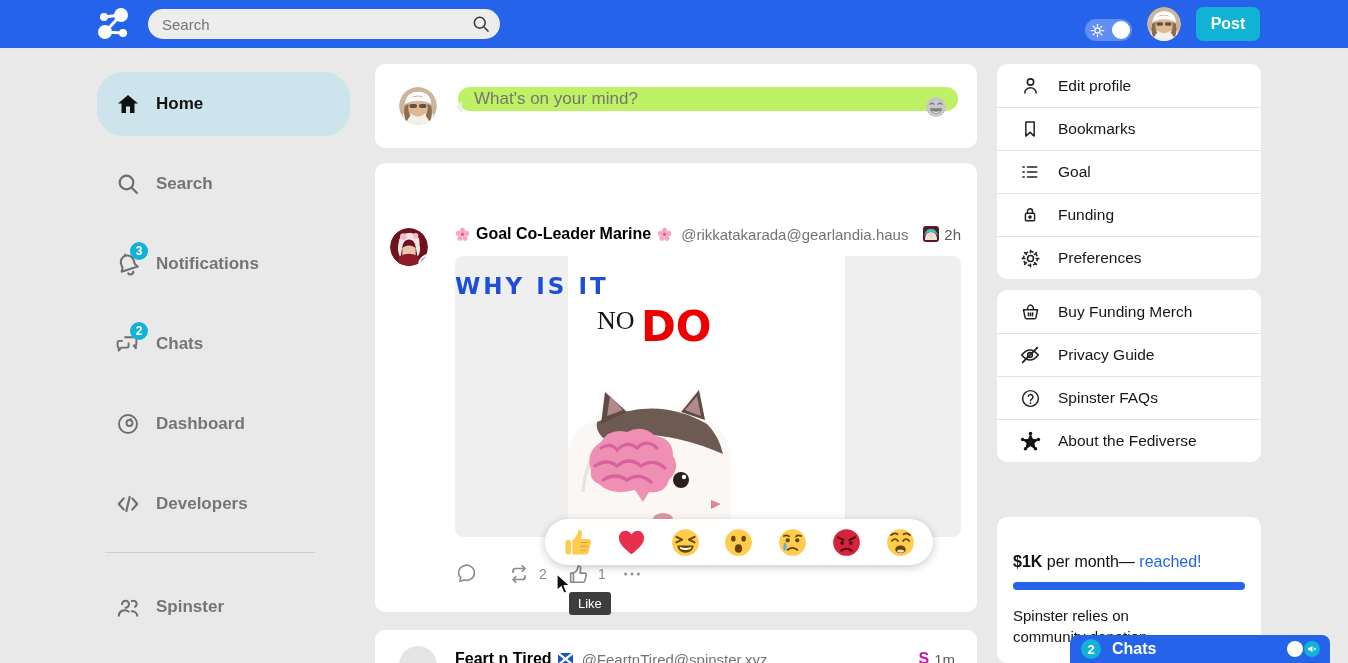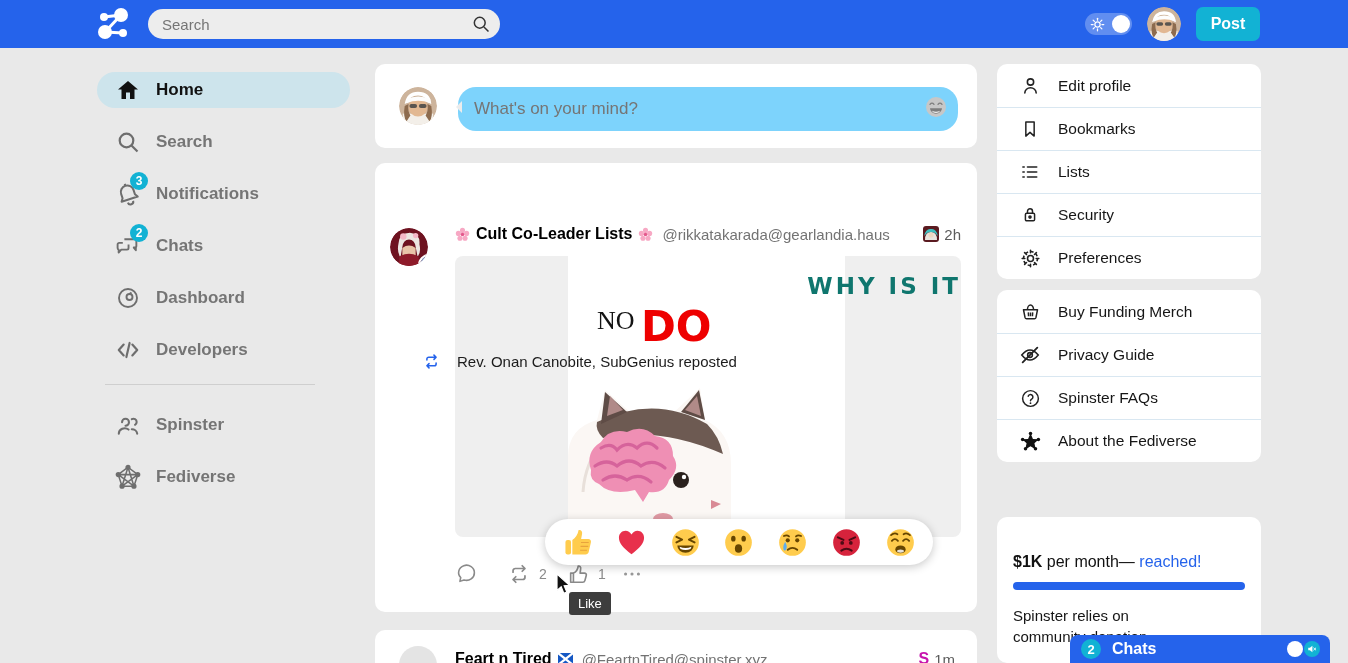--- a/index.html
+++ b/index.html
@@ -15,7 +15,7 @@
   .searchbox input { flex:1; border:none; outline:none; background:transparent;
     padding:0 36px 0 14px; font-size:15px; color:#333; font-family:inherit; }
   .searchbox .mag { position:absolute; right:9px; top:5px; }
-  .top-right { margin-left:auto; margin-right:88px; display:flex; align-items:center; gap:15px; }
+  .top-right { margin-left:auto; margin-right:88px; display:flex; align-items:flex-end; gap:15px; }
   .theme-toggle { width:47px; height:22px; border-radius:12px; background:rgba(255,255,255,.28);
     position:relative; display:flex; align-items:center; cursor:pointer; }
   .theme-toggle .sun { margin-left:5px; }

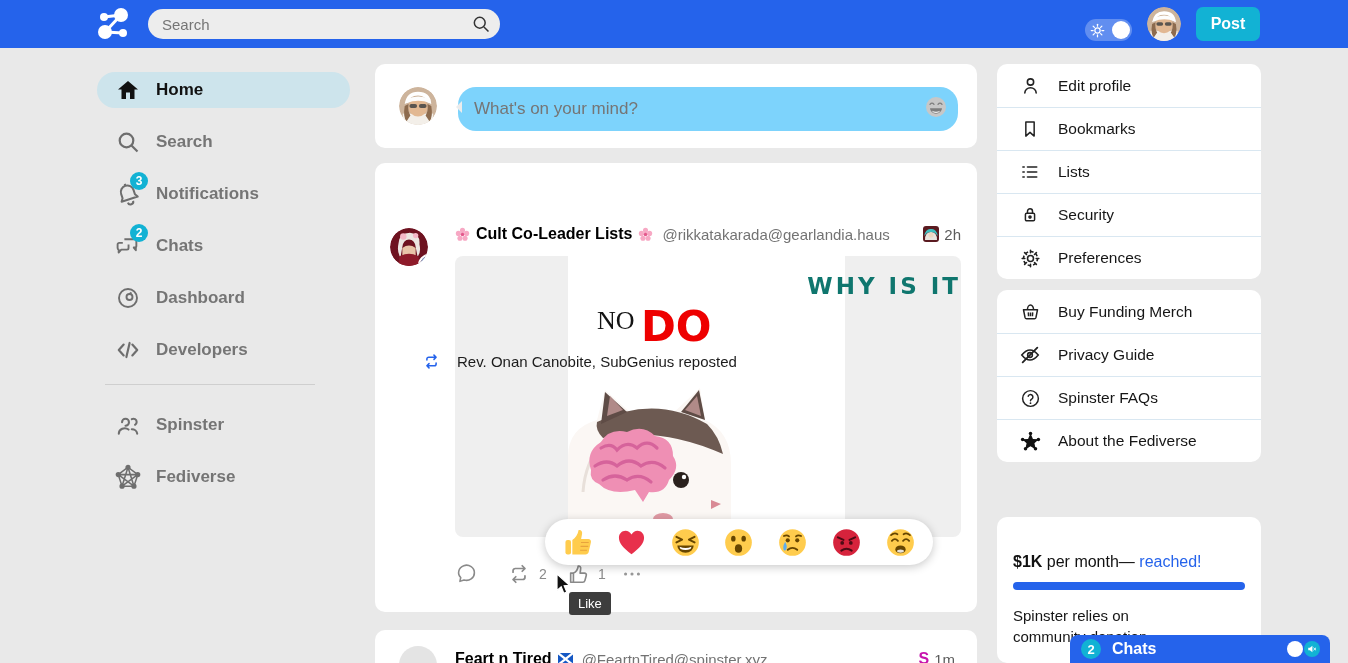--- a/index.html
+++ b/index.html
@@ -27,7 +27,7 @@
 
   
   .left-nav { position:absolute; left:97px; top:72px; width:253px; }
-  .nav-item { height:36px; margin-bottom:16px; display:flex; align-items:center;
+  .nav-item { height:64px; margin-bottom:16px; display:flex; align-items:center;
     padding-left:17px; gap:15px; color:#757575; font-weight:bold; font-size:17px;
     cursor:pointer; border-radius:26px; }
   .nav-item.active { background:#cde4ec; color:#111; }

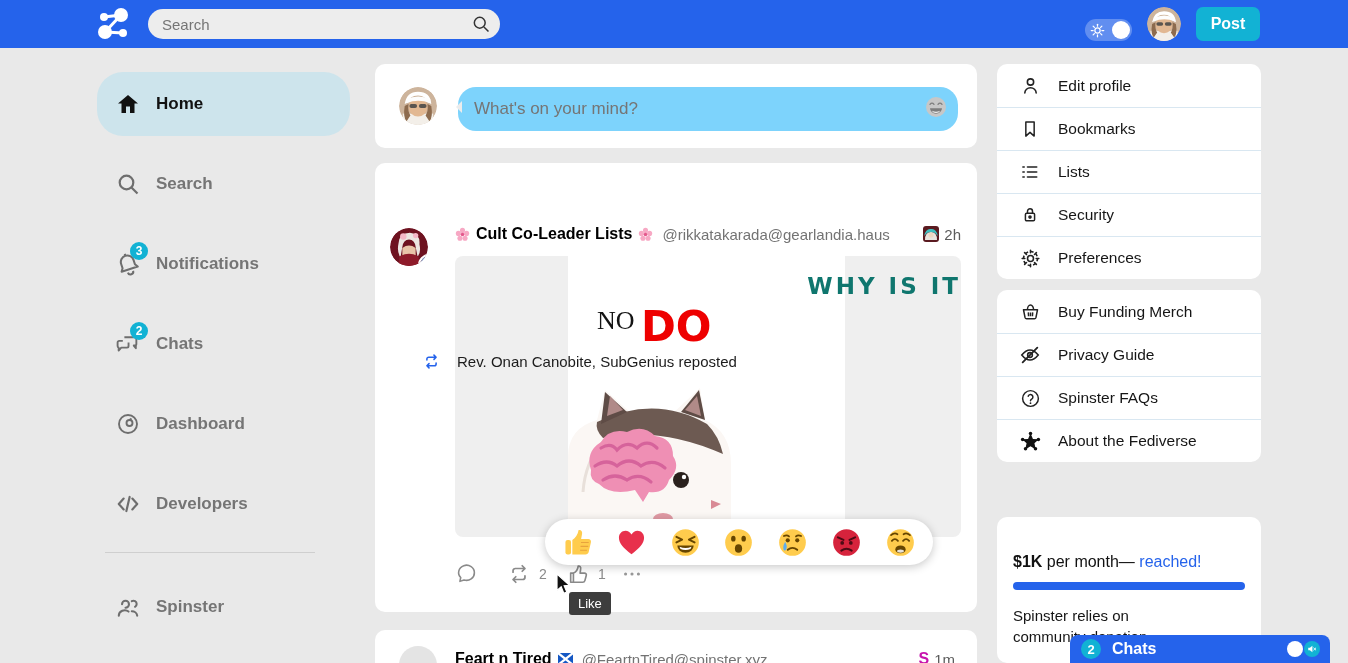--- a/index.html
+++ b/index.html
@@ -43,8 +43,8 @@
   .compose-card { top:64px; height:84px; }
   .avatar-md { width:38px; height:38px; border-radius:50%; overflow:hidden; }
   .compose-card .avatar-md { position:absolute; left:24px; top:23px; cursor:pointer; }
-  .compose-bubble { position:absolute; left:83px; right:19px; top:23px; height:44px;
-    background:#7dd3fc; border-radius:18px; display:flex; align-items:center; }
+  .compose-bubble { position:absolute; left:83px; right:19px; top:23px; height:24px;
+    background:#bef264; border-radius:18px; display:flex; align-items:center; }
   .compose-bubble:before { content:""; position:absolute; left:-8px; top:14px;
     border:6px solid transparent; border-right-color:#ececec; }
   .compose-bubble input { flex:1; background:transparent; border:none; outline:none;

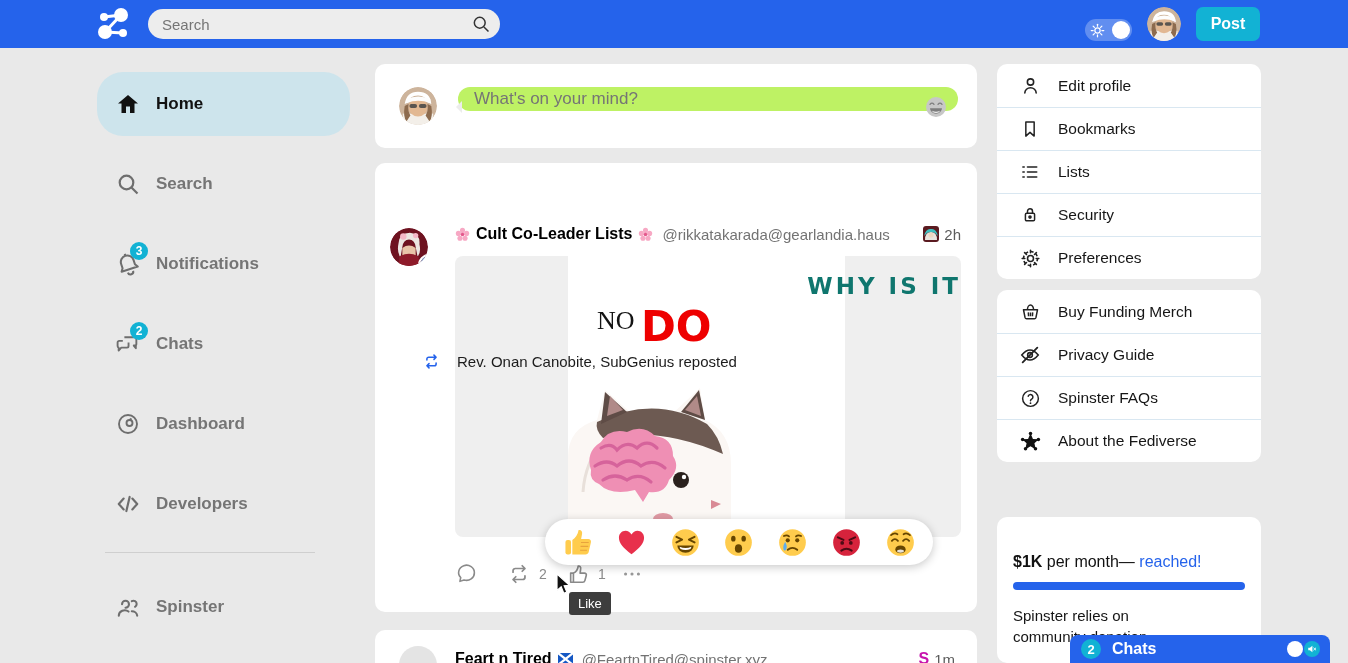--- a/index.html
+++ b/index.html
@@ -524,7 +524,7 @@
           </g>
         </svg>
       </span>
-    <span>Lists</span>
+    <span>Goal</span>
   </div>
   <div class="menu-row">
     <span class="menu-icn">

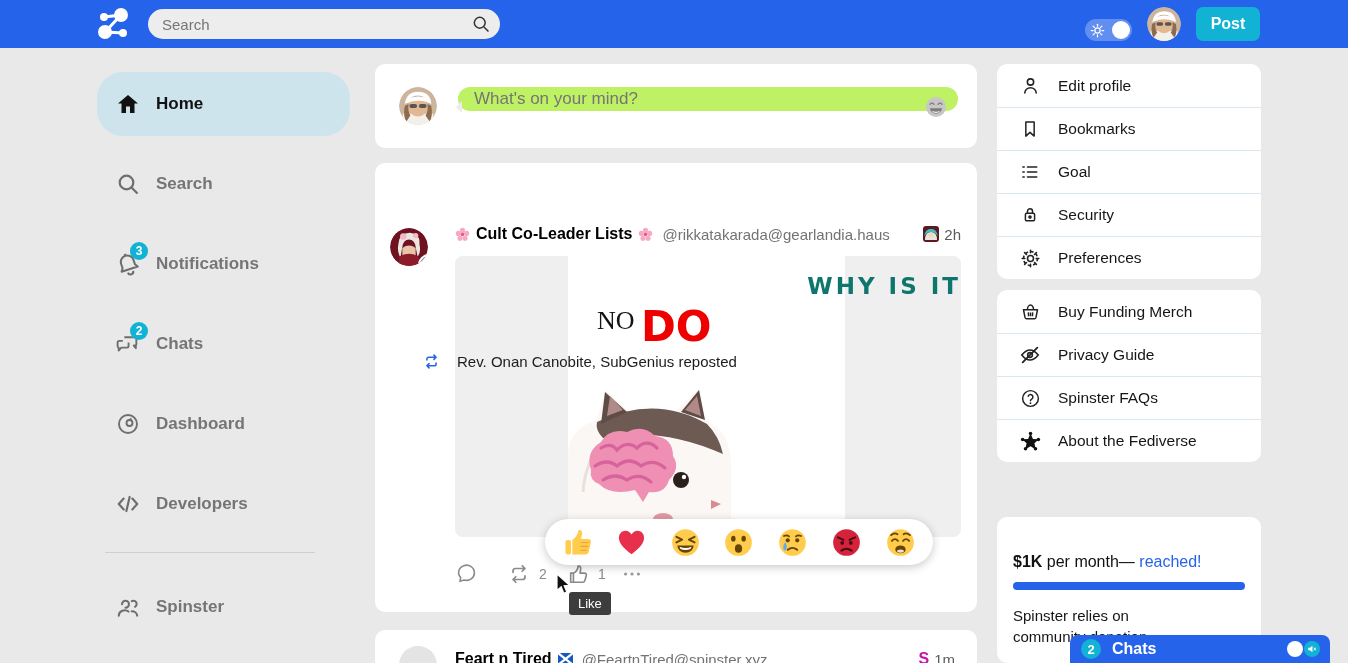--- a/index.html
+++ b/index.html
@@ -534,7 +534,7 @@
           <circle cx="12" cy="14.5" r="1.3" fill="#222"></circle>
         </svg>
       </span>
-    <span>Security</span>
+    <span>Funding</span>
   </div>
   <div class="menu-row">
     <span class="menu-icn">

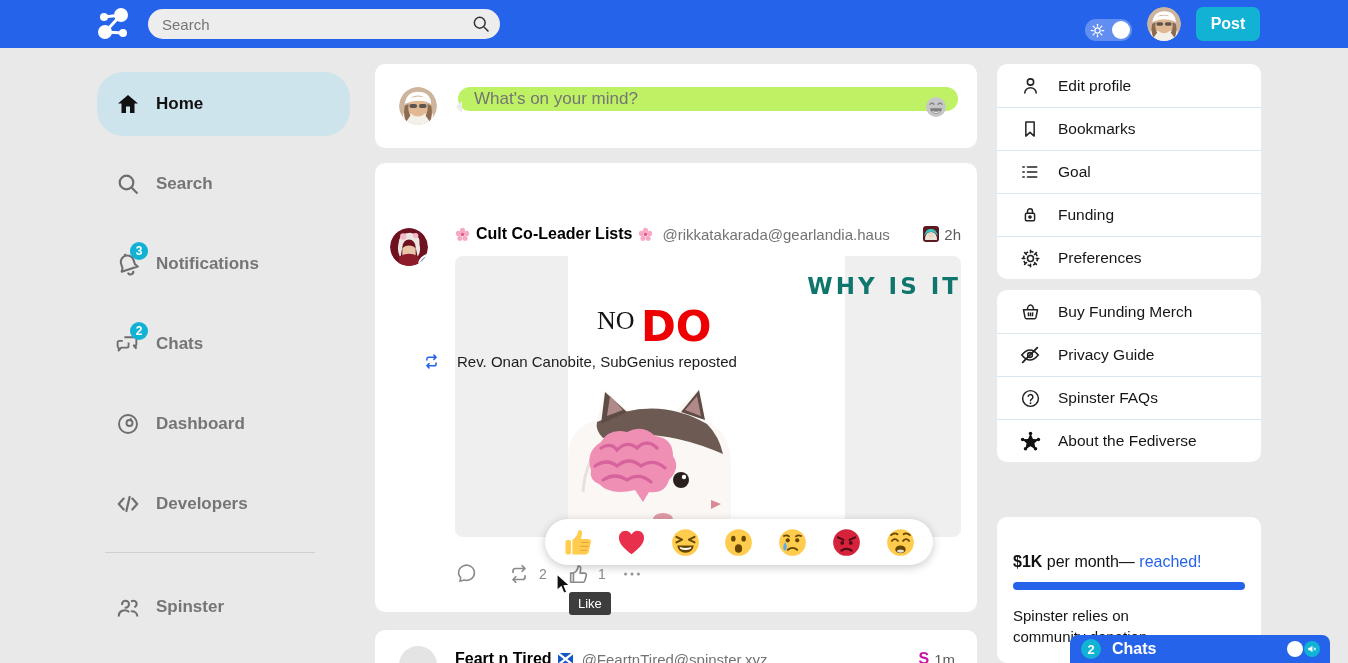--- a/index.html
+++ b/index.html
@@ -343,7 +343,7 @@
         </g>
       <circle cx="10" cy="10" r="2.4" fill="#e4588c"></circle>
       </svg>
-    <span class="author-name">Cult Co-Leader Lists</span>
+    <span class="author-name">Goal Co-Leader Marine</span>
     <svg width="15" height="15" viewBox="0 0 20 20">
       <g fill="#f7a8c4">
           <circle cx="10" cy="4.5" r="3.4"></circle>

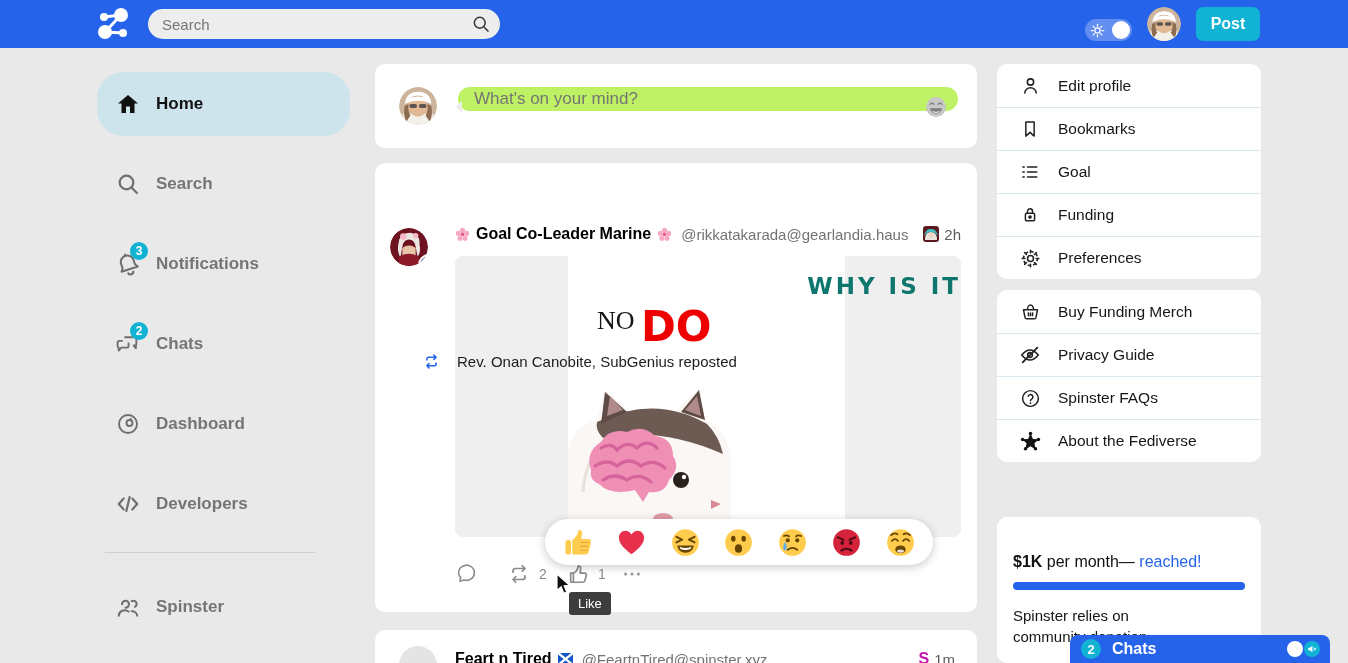--- a/index.html
+++ b/index.html
@@ -72,9 +72,9 @@
   .meme { position:absolute; left:80px; top:93px; width:506px; height:281px;
     border-radius:8px; overflow:hidden; background:#efefef; cursor:pointer; }
   .meme-center { position:absolute; left:113px; width:277px; top:0; bottom:0; background:#fff; }
-  .meme-l1 { position:absolute; left:0; right:0; top:17px; text-align:right;
+  .meme-l1 { position:absolute; left:0; right:0; top:17px; text-align:left;
     font-family:"DejaVu Sans", sans-serif; font-weight:bold; font-size:23px;
-    letter-spacing:3px; color:#0f766e; }
+    letter-spacing:3px; color:#1d4ed8; }
   .meme-no { position:absolute; left:142px; top:50px; font-family:Liberation Serif, serif;
     font-size:26px; color:#141414; }
   .meme-do { position:absolute; left:186px; top:46px; font-family:"DejaVu Sans", sans-serif;

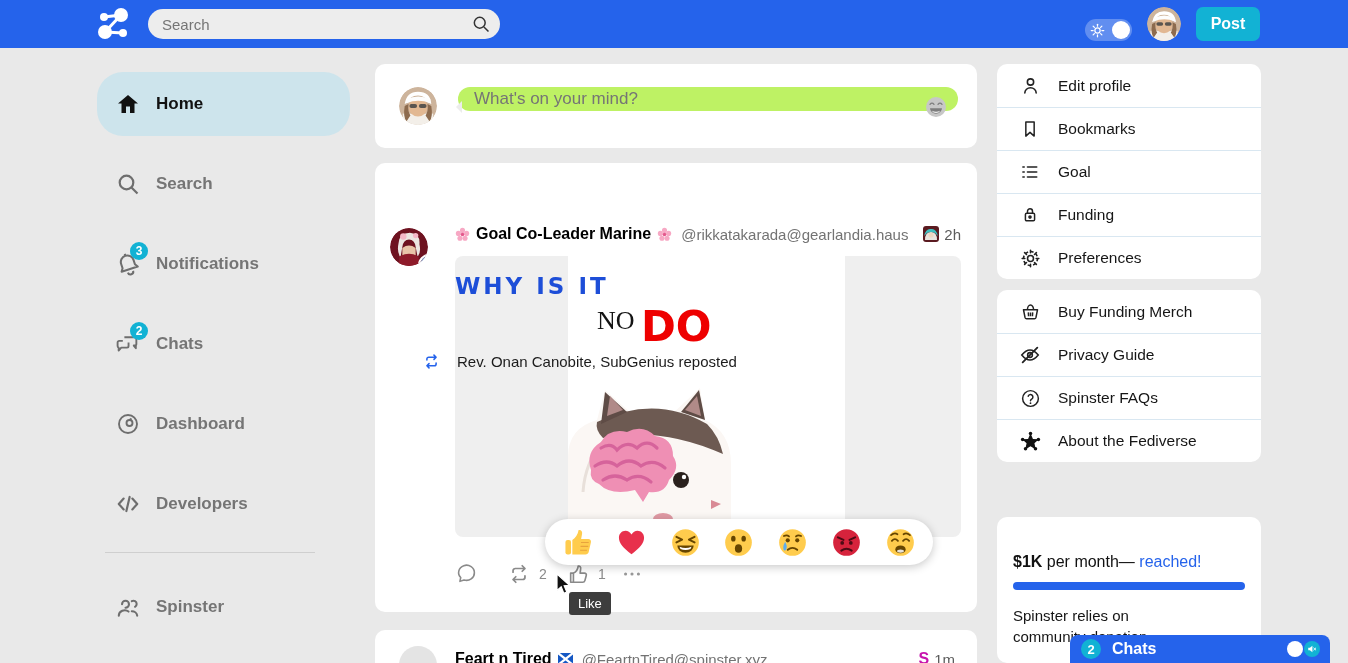--- a/index.html
+++ b/index.html
@@ -303,13 +303,6 @@
 </section>
 
 <article class="card post-card">
-  <div class="repost-line">
-    <svg width="17" height="17" viewBox="0 0 24 24" fill="none" stroke="#2563eb" stroke-width="2.2" stroke-linecap="round" stroke-linejoin="round">
-      <path d="M5.5 10 V8.5 a2.5 2.5 0 0 1 2.5 -2.5 h10.5 m-3 -3 l3 3 l-3 3"></path>
-      <path d="M18.5 14 v1.5 a2.5 2.5 0 0 1 -2.5 2.5 H5.5 m3 3 l-3 -3 l3 -3"></path>
-      </svg>
-    <span>Rev. Onan Canobite, SubGenius reposted</span>
-  </div>
 
   <div class="post-avatar avatar-md">
     <svg width="38" height="38" viewBox="0 0 40 40">

